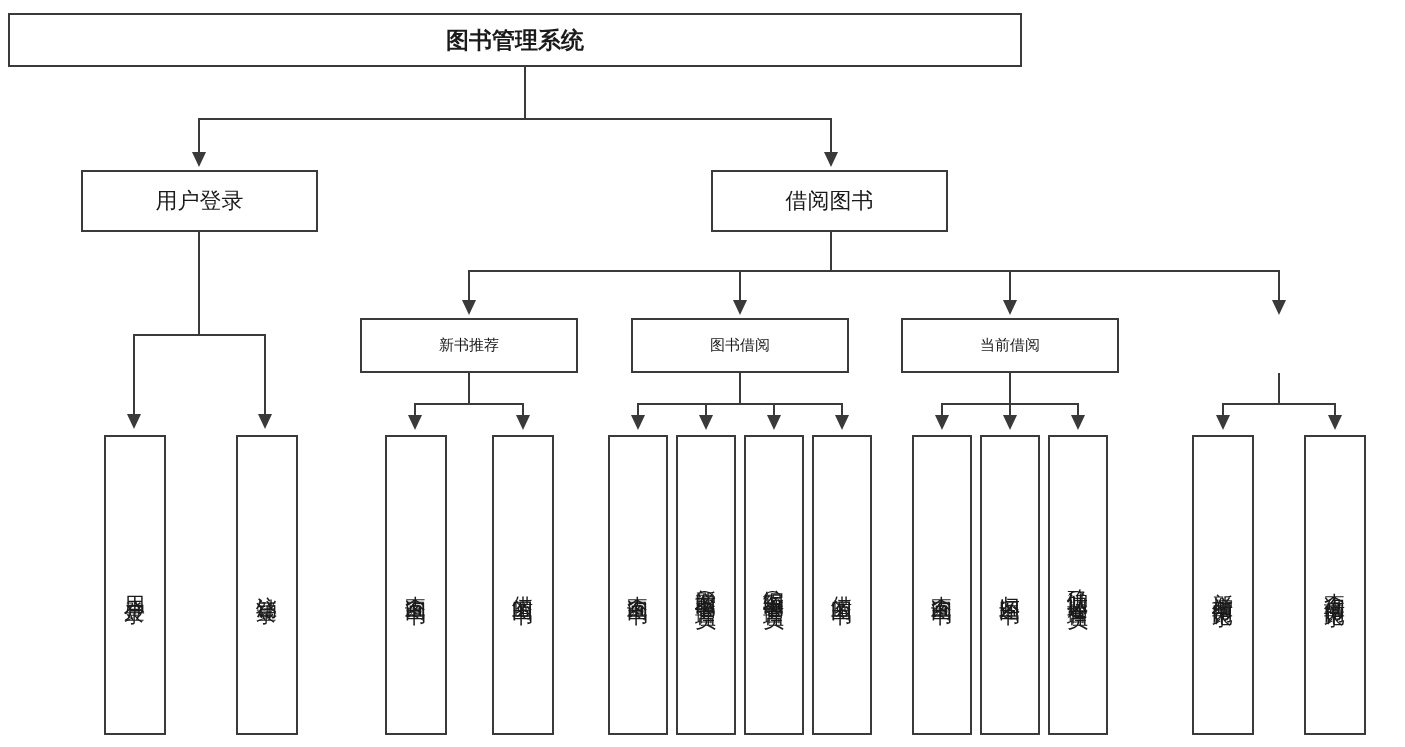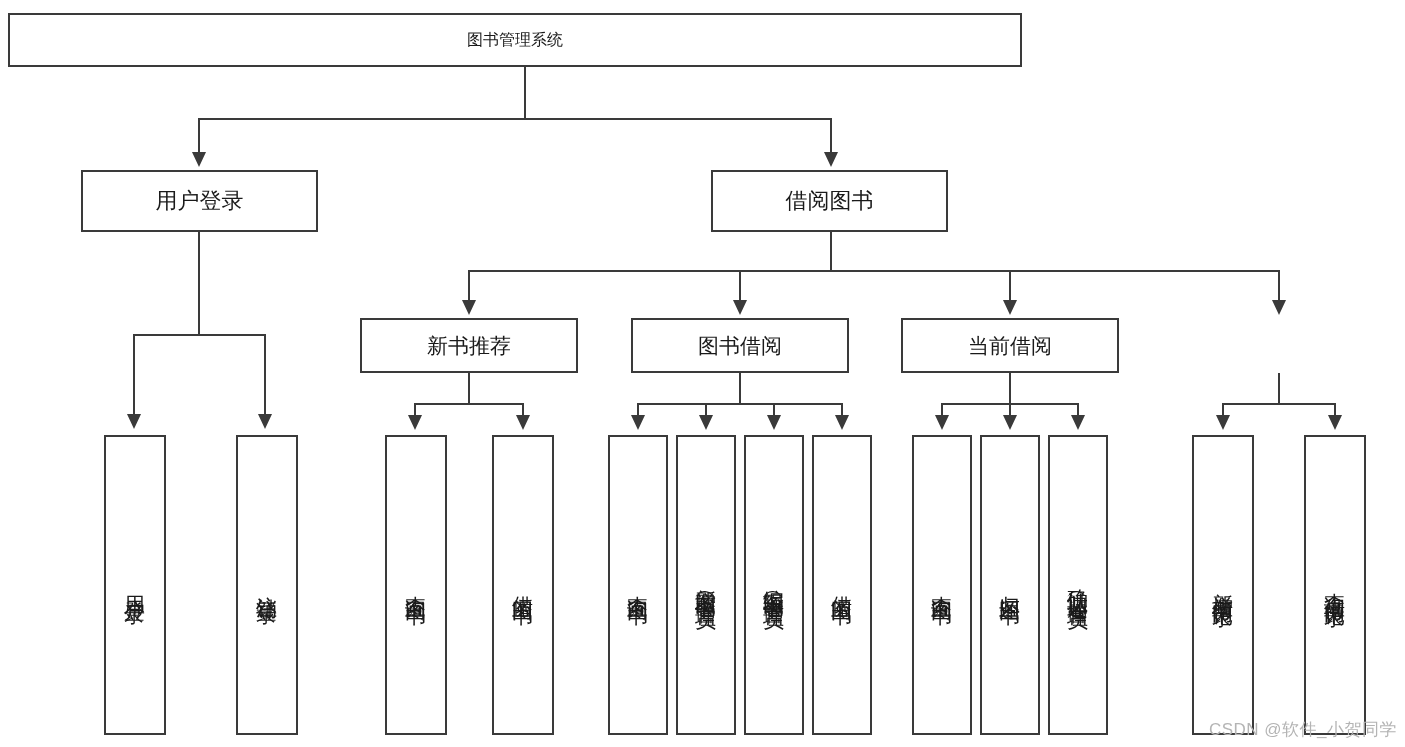--- a/index.html
+++ b/index.html
@@ -28,7 +28,8 @@
     color: #1a1a1a;
   }
   .node.root {
-    font-size: 16px;
+    font-size: 23px;
+    font-weight: bold;
   }
   .node.level2 {
     font-size: 22px;

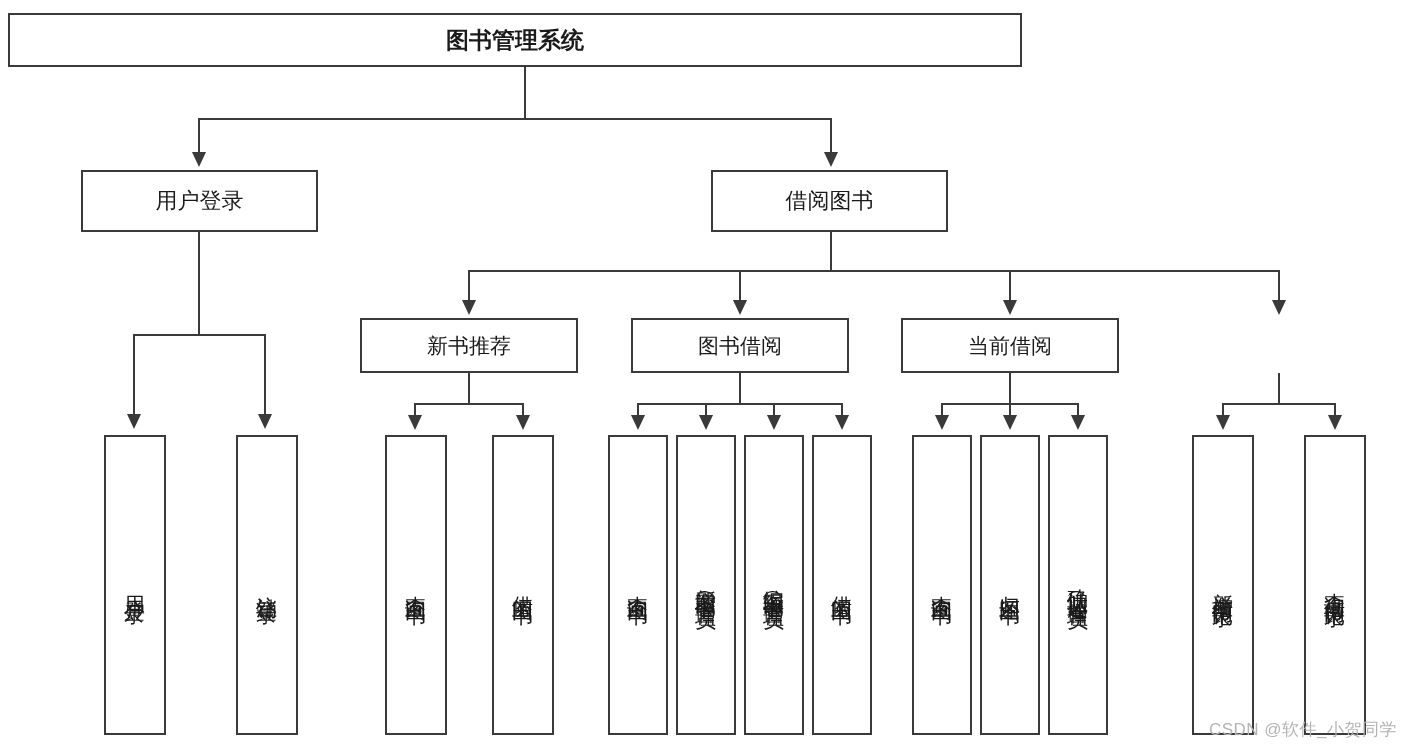--- a/index.html
+++ b/index.html
@@ -35,7 +35,7 @@
     font-size: 22px;
   }
   .node.level3 {
-    font-size: 21px;
+    font-size: 15px;
   }
   .node.leaf {
     font-size: 21px;

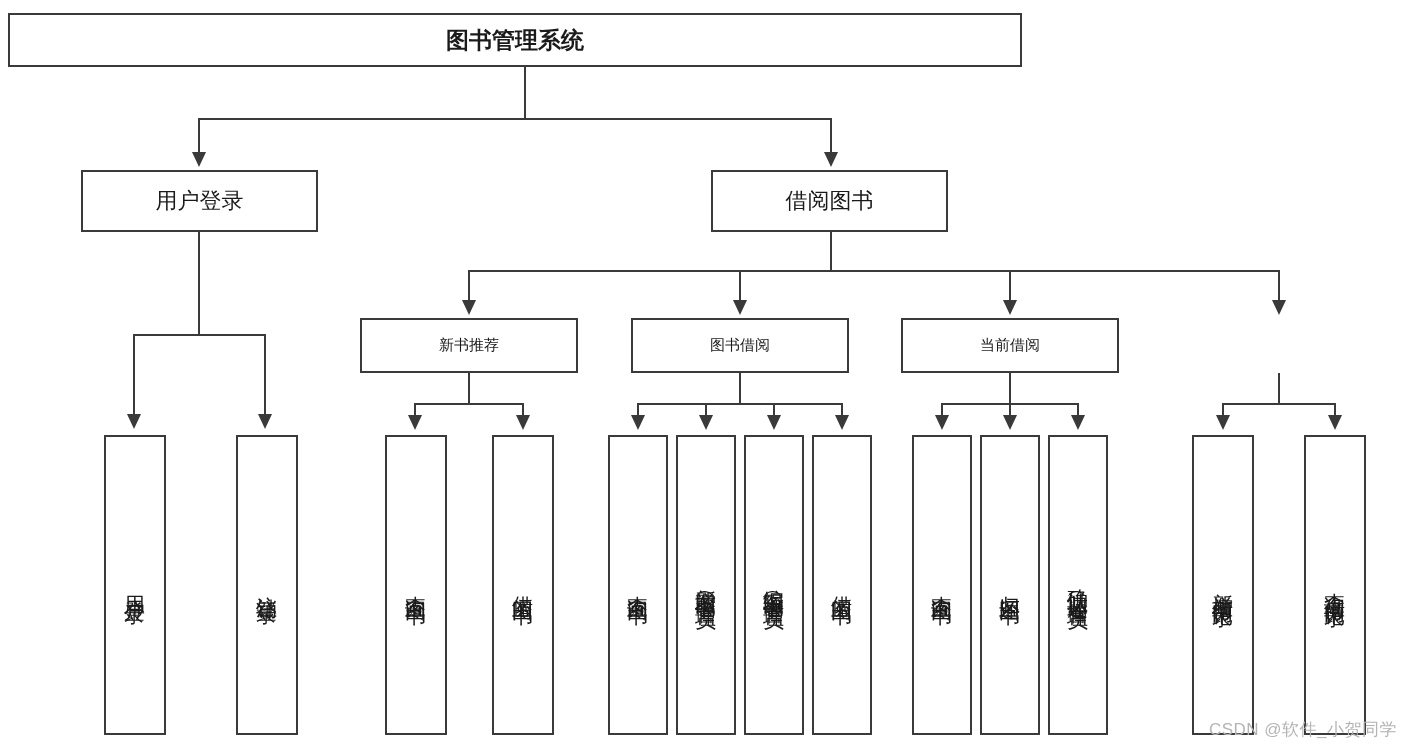--- a/index.html
+++ b/index.html
@@ -205,7 +205,6 @@
     <span>查询借阅记录</span>
   </div>
 
-  <div id="watermark">CSDN @软件_小贺同学</div>
 
 </div>
 

